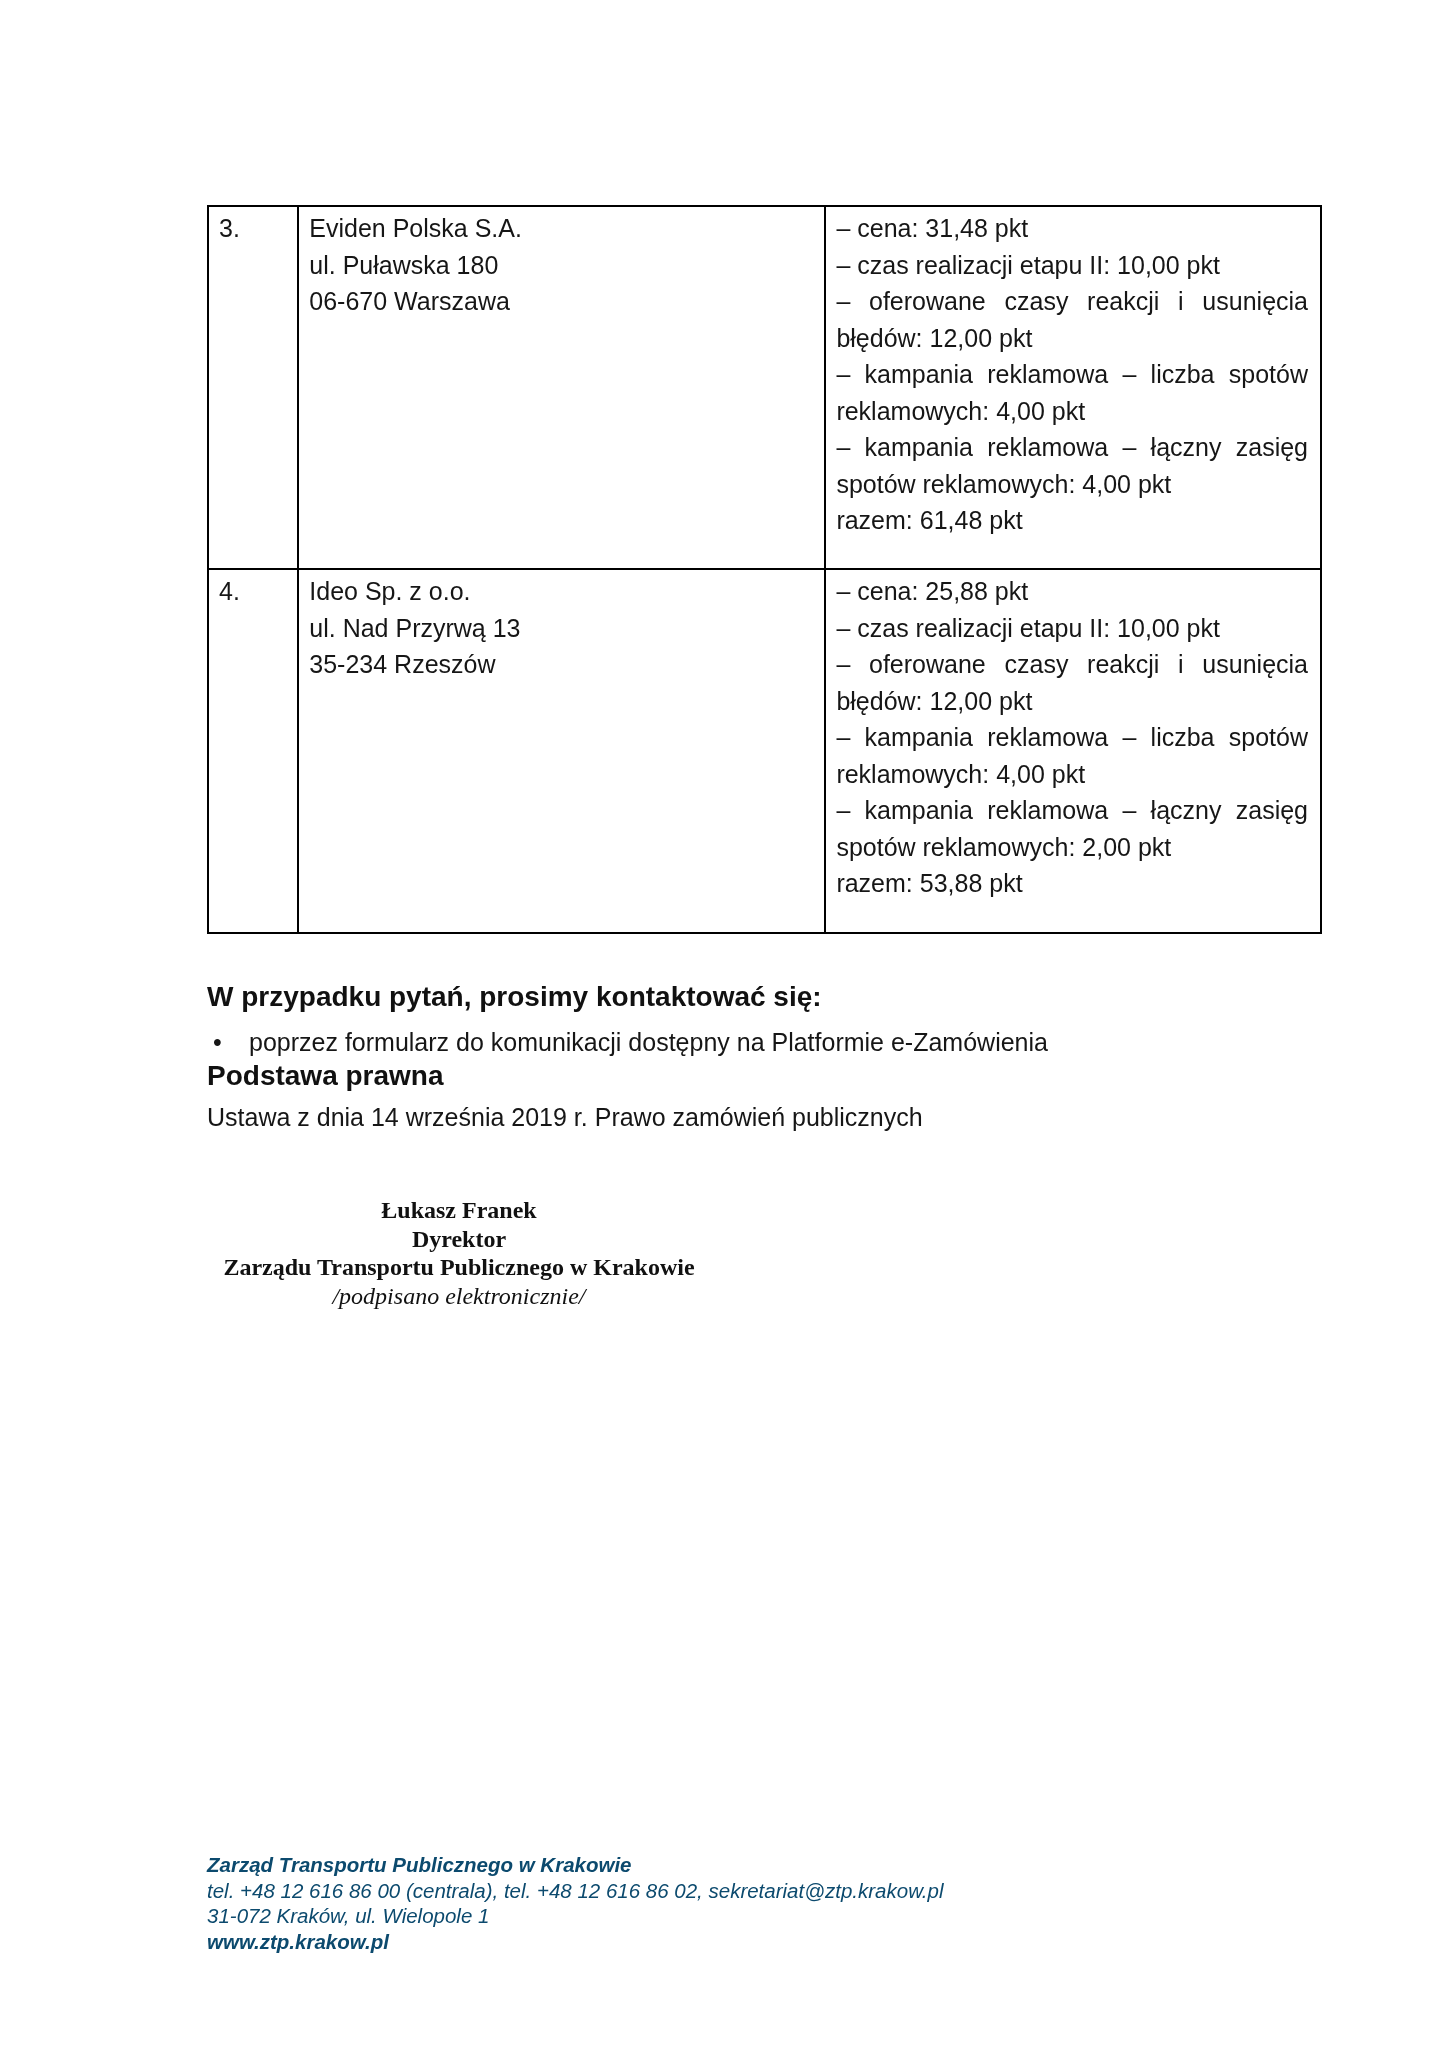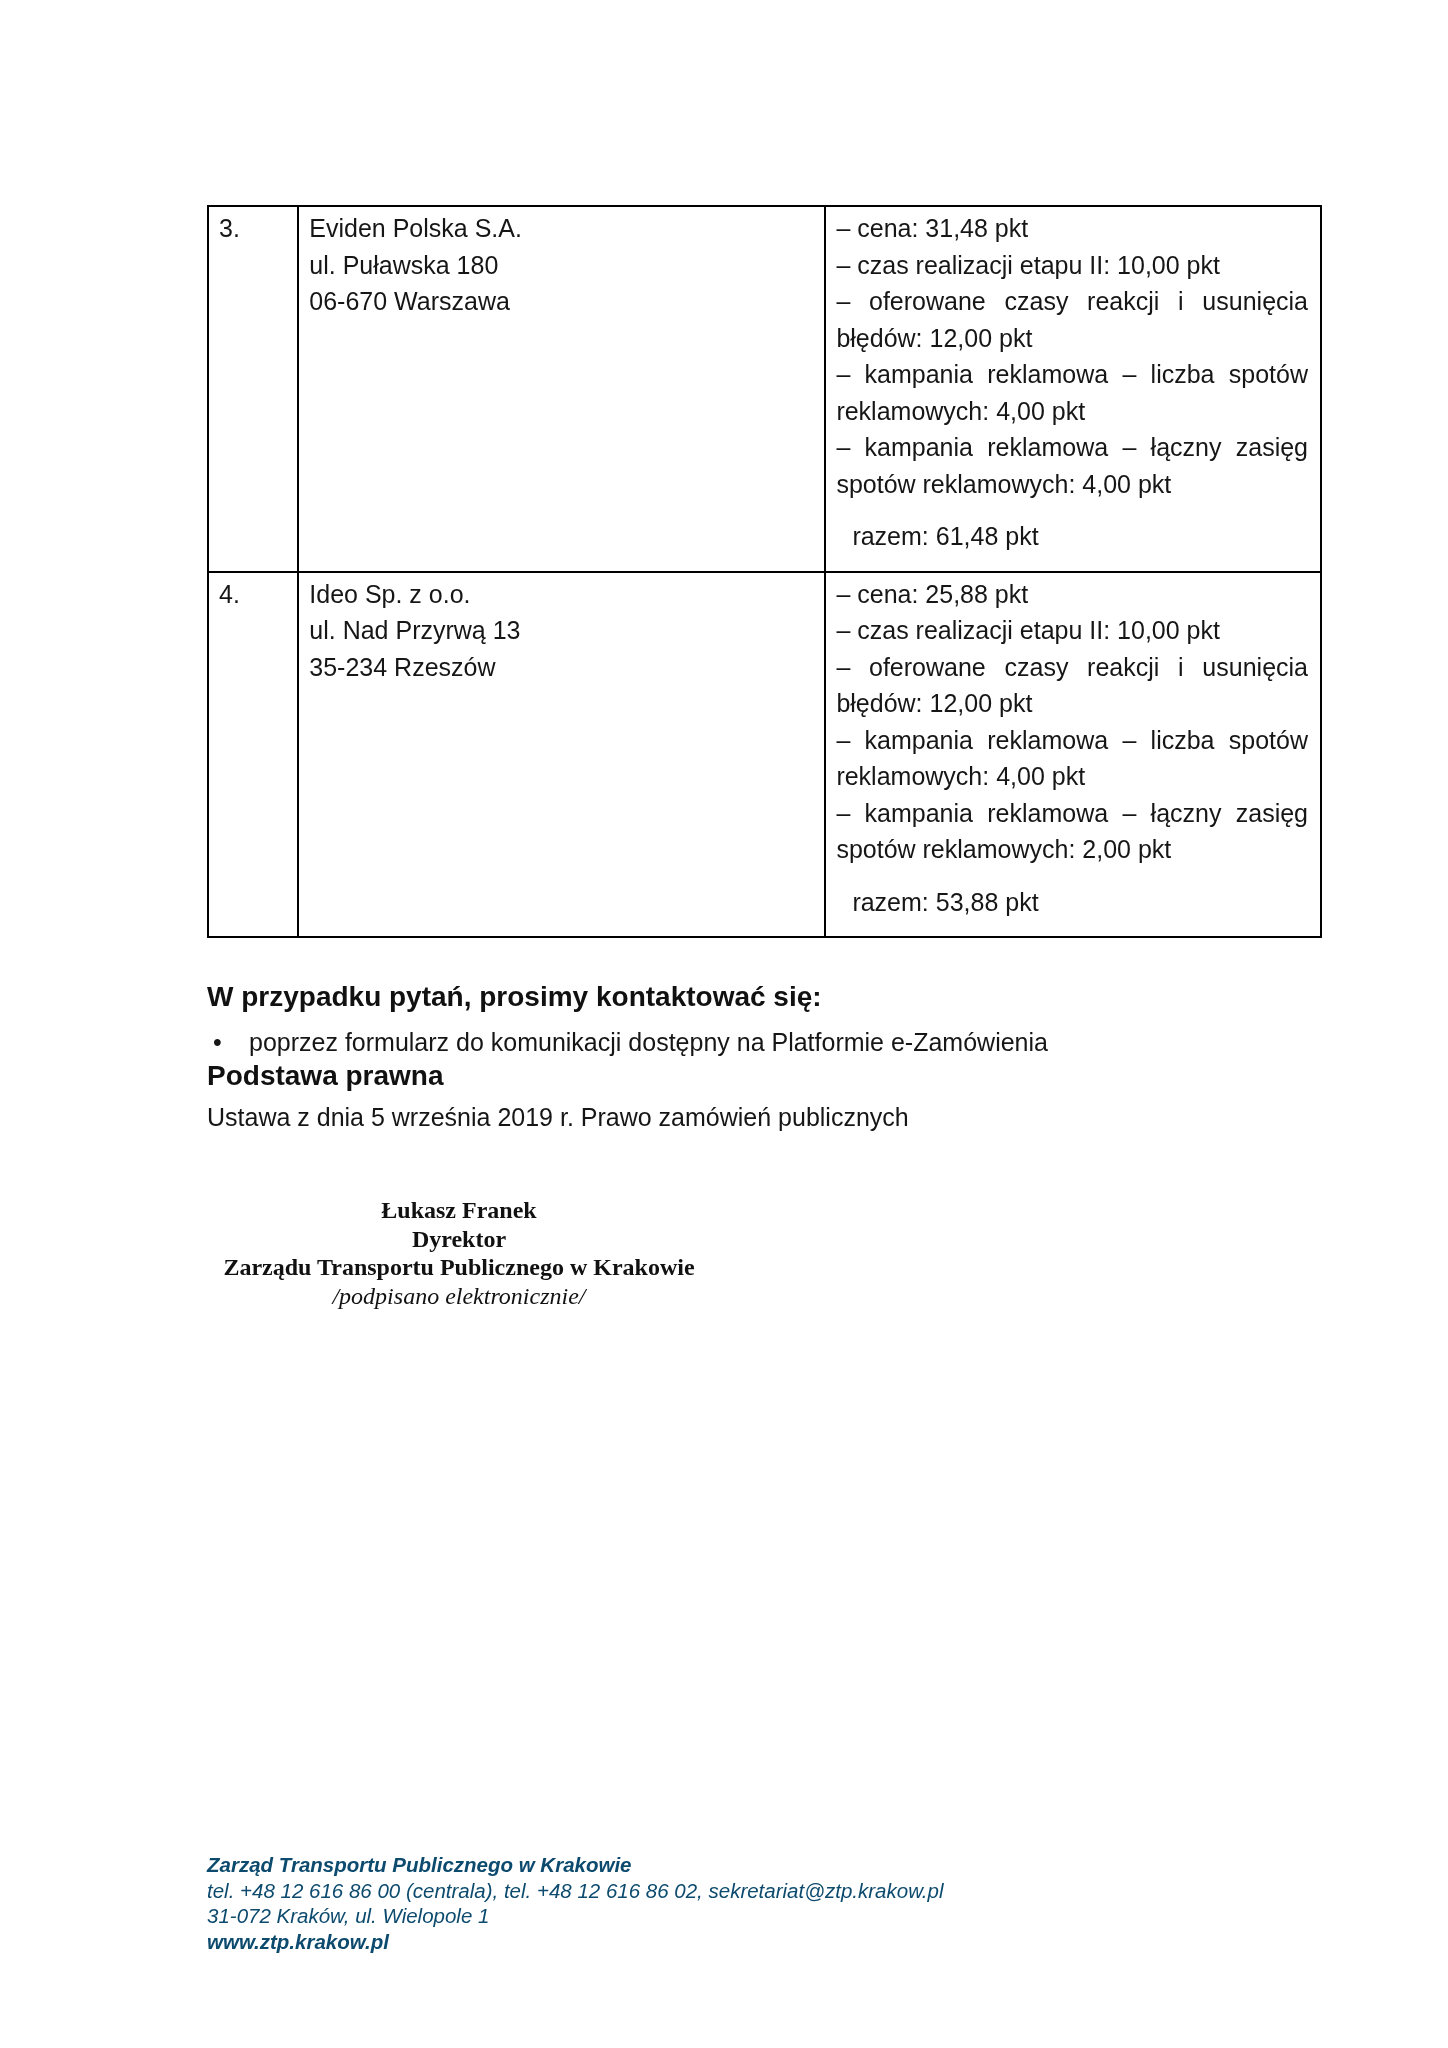--- a/index.html
+++ b/index.html
@@ -38,7 +38,7 @@
   tr.row-4 td { height: 364px; }
   .firm-line { white-space: nowrap; }
   .score-item { margin: 0; text-align: justify; }
-  .score-total { margin: 16px; text-align: left; }
+  .score-total { margin: 0; text-align: left; }
 
   
   .contact-heading, .legal-heading {

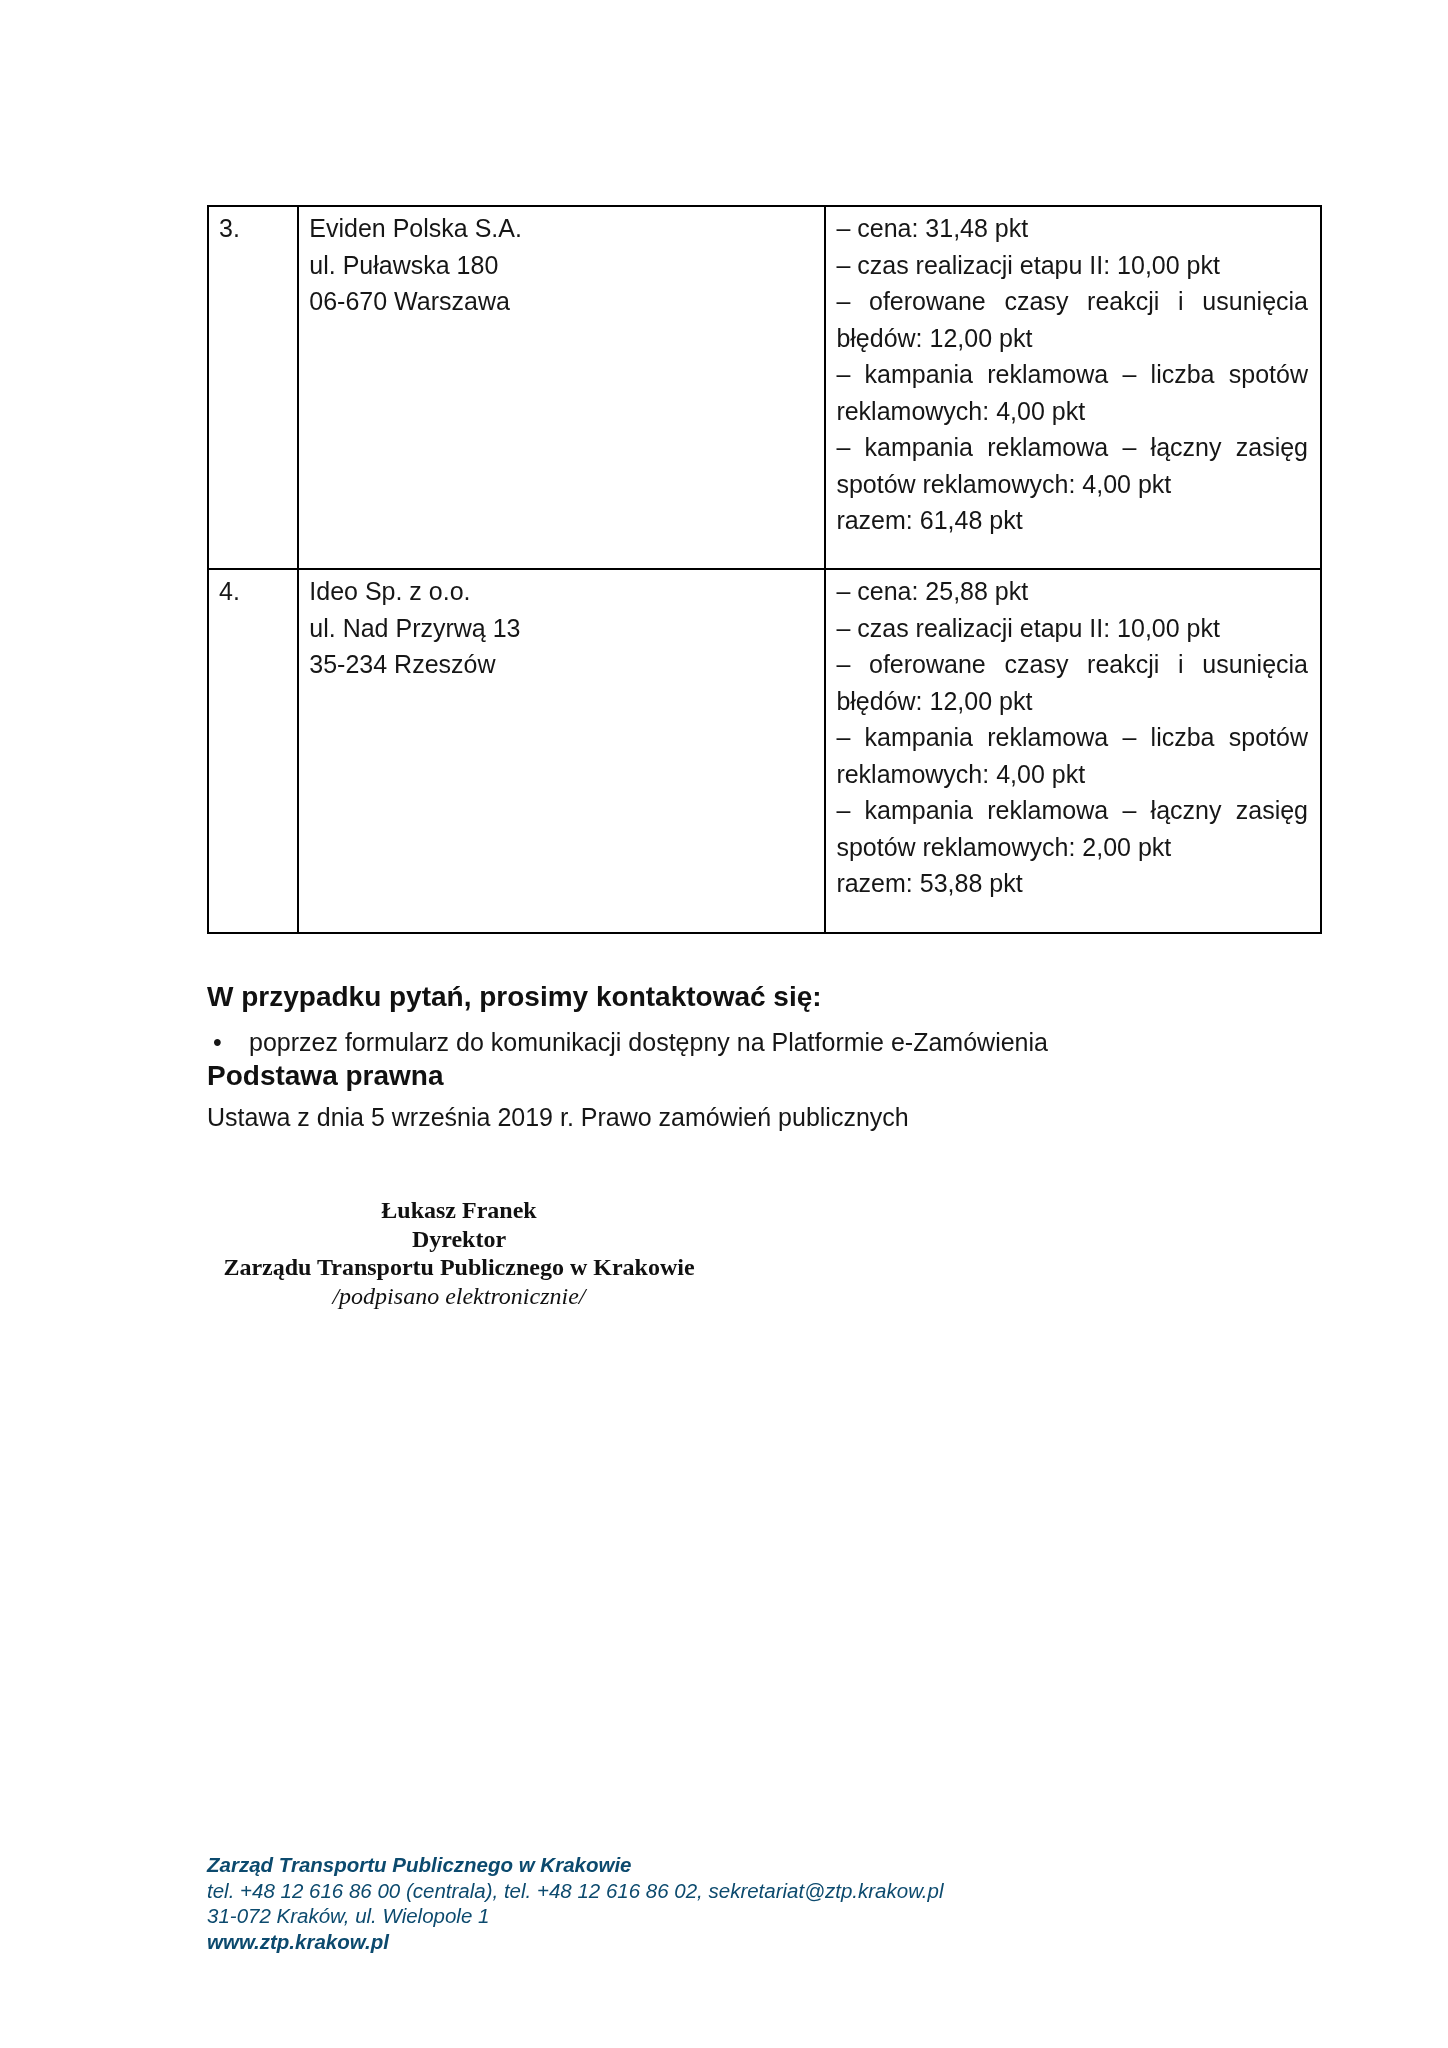--- a/index.html
+++ b/index.html
@@ -137,7 +137,7 @@
   </div>
 
   <div class="legal-heading">Podstawa prawna</div>
-  <div class="legal-text">Ustawa z dnia 5 września 2019 r. Prawo zamówień publicznych</div>
+  <div class="legal-text">Ustawa z dnia 14 września 2019 r. Prawo zamówień publicznych</div>
 
   <div class="signature">
     <div class="sig-line">Łukasz Franek</div>

